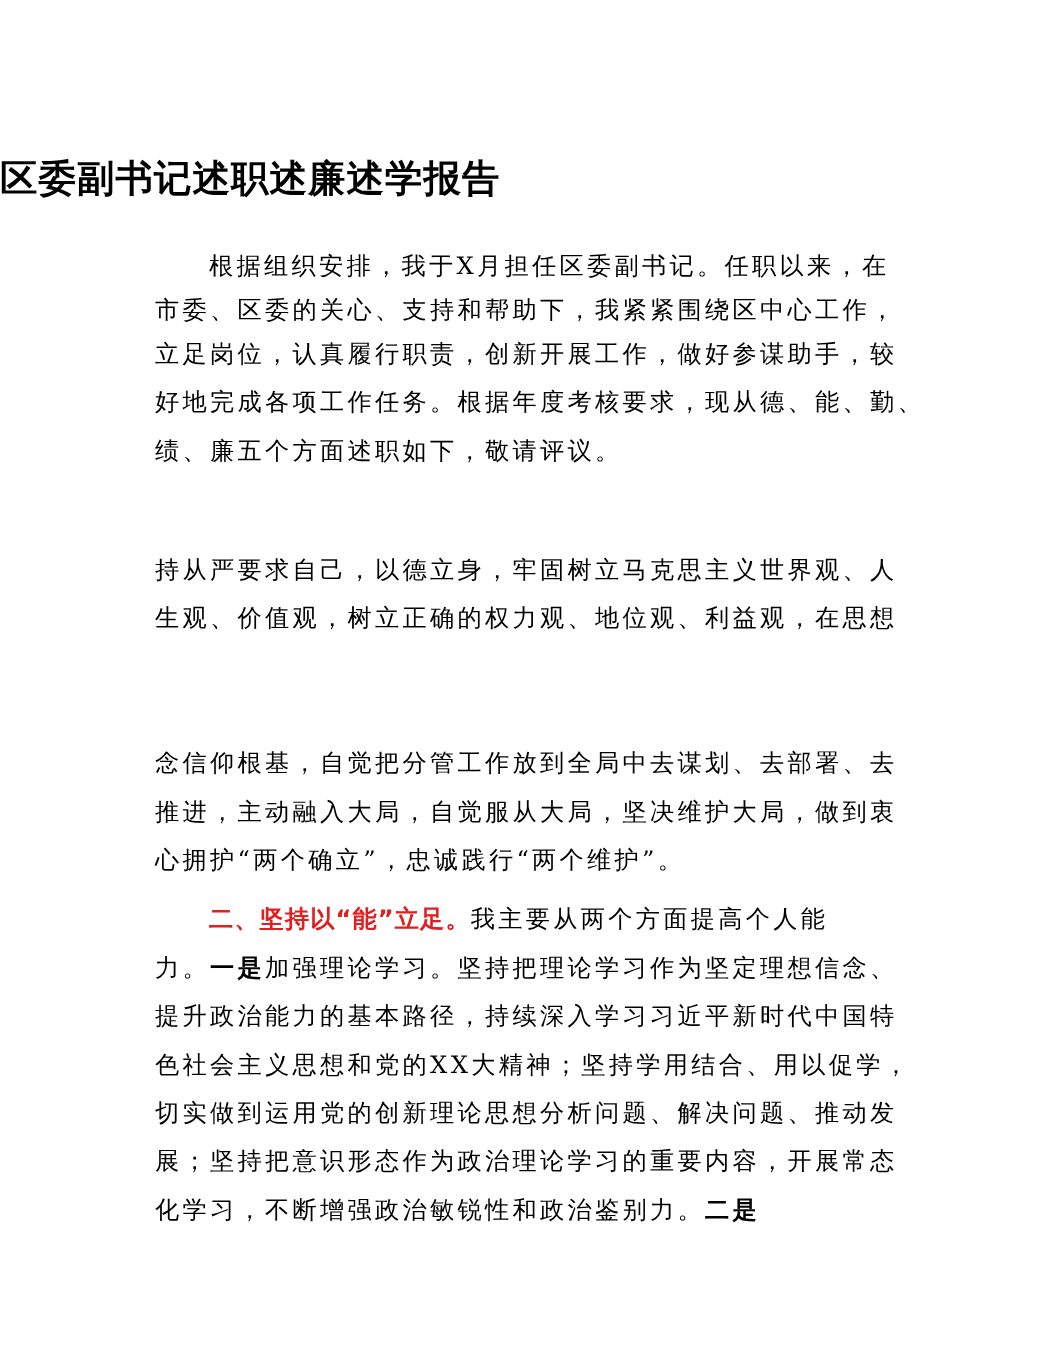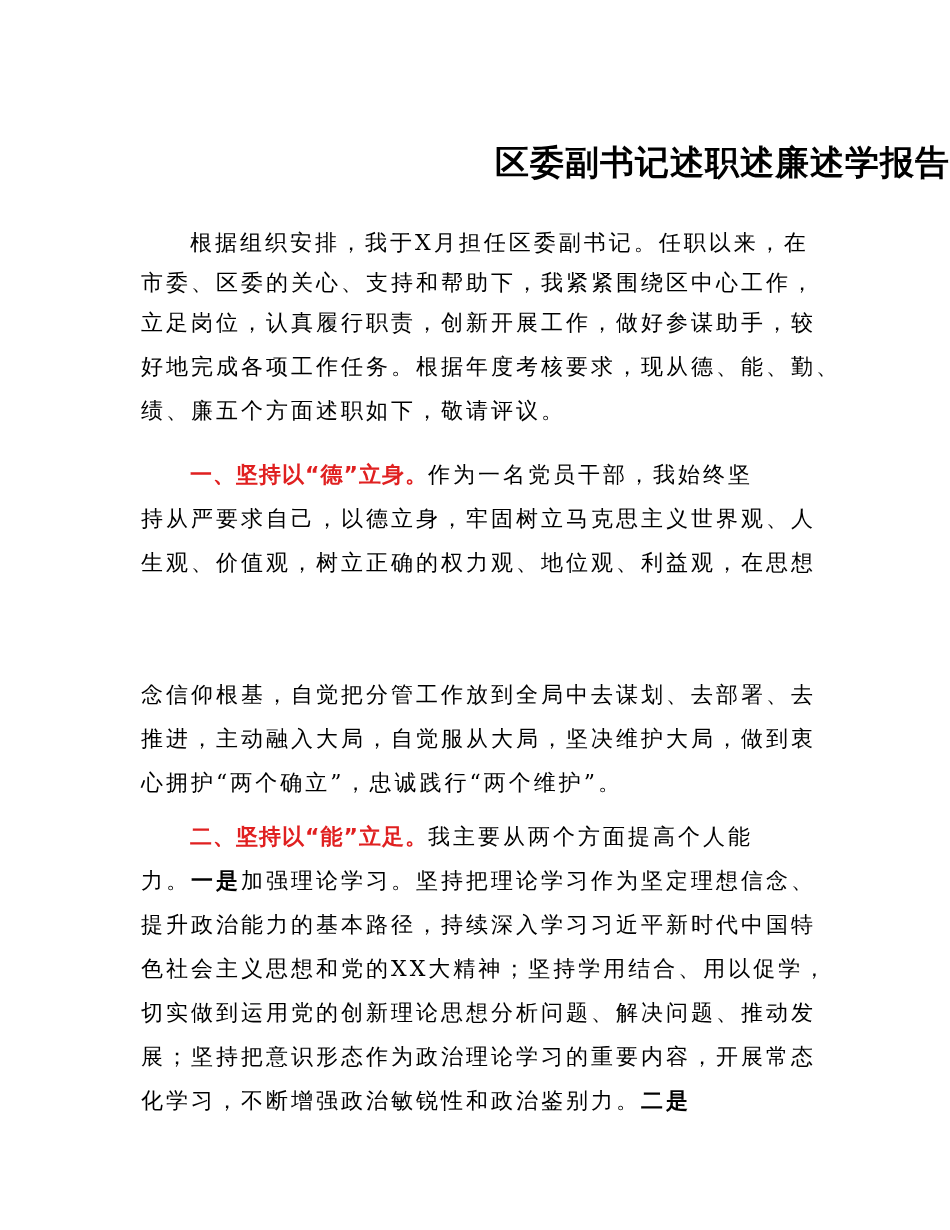--- a/index.html
+++ b/index.html
@@ -6,7 +6,7 @@
     body { width: 950px; height: 1230px; position: relative; overflow: hidden; }
     .page { position: absolute; left: 0; top: 0; width: 950px; height: 1230px; background: #fff; }
     .title {
-      position: absolute; left: 0; top: 140px; width: 950px; text-align: right;
+      position: absolute; left: 0; top: 140px; width: 950px; text-align: left;
       font-family: "DejaVu Serif", "Liberation Serif", serif;
       font-weight: bold; font-size: 34px; letter-spacing: 1px; color: #000;
     }

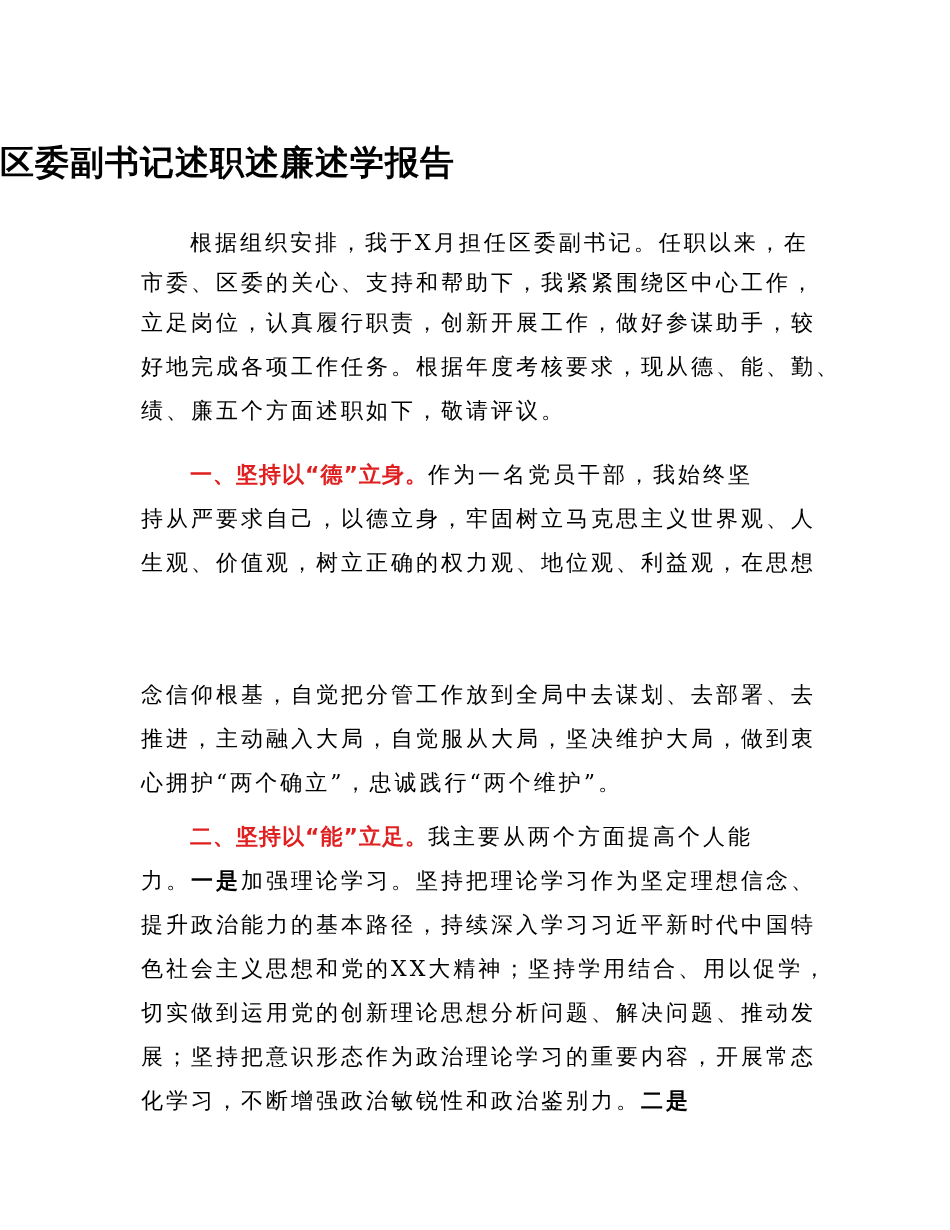--- a/index.html
+++ b/index.html
@@ -32,9 +32,6 @@
   <div class="line" style="top:352px">好地完成各项工作任务。根据年度考核要求，现从德、能、勤、</div>
   <div class="line" style="top:396px">绩、廉五个方面述职如下，敬请评议。</div>
 
-  <div class="line indent" style="top:460px">
-    <span class="red">一、坚持以“德”立身。</span><span>作为一名党员干部，我始终坚</span>
-  </div>
   <div class="line" style="top:504px">持从严要求自己，以德立身，牢固树立马克思主义世界观、人</div>
   <div class="line" style="top:548px">生观、价值观，树立正确的权力观、地位观、利益观，在思想</div>
   <div class="line" style="top:680px">念信仰根基，自觉把分管工作放到全局中去谋划、去部署、去</div>

